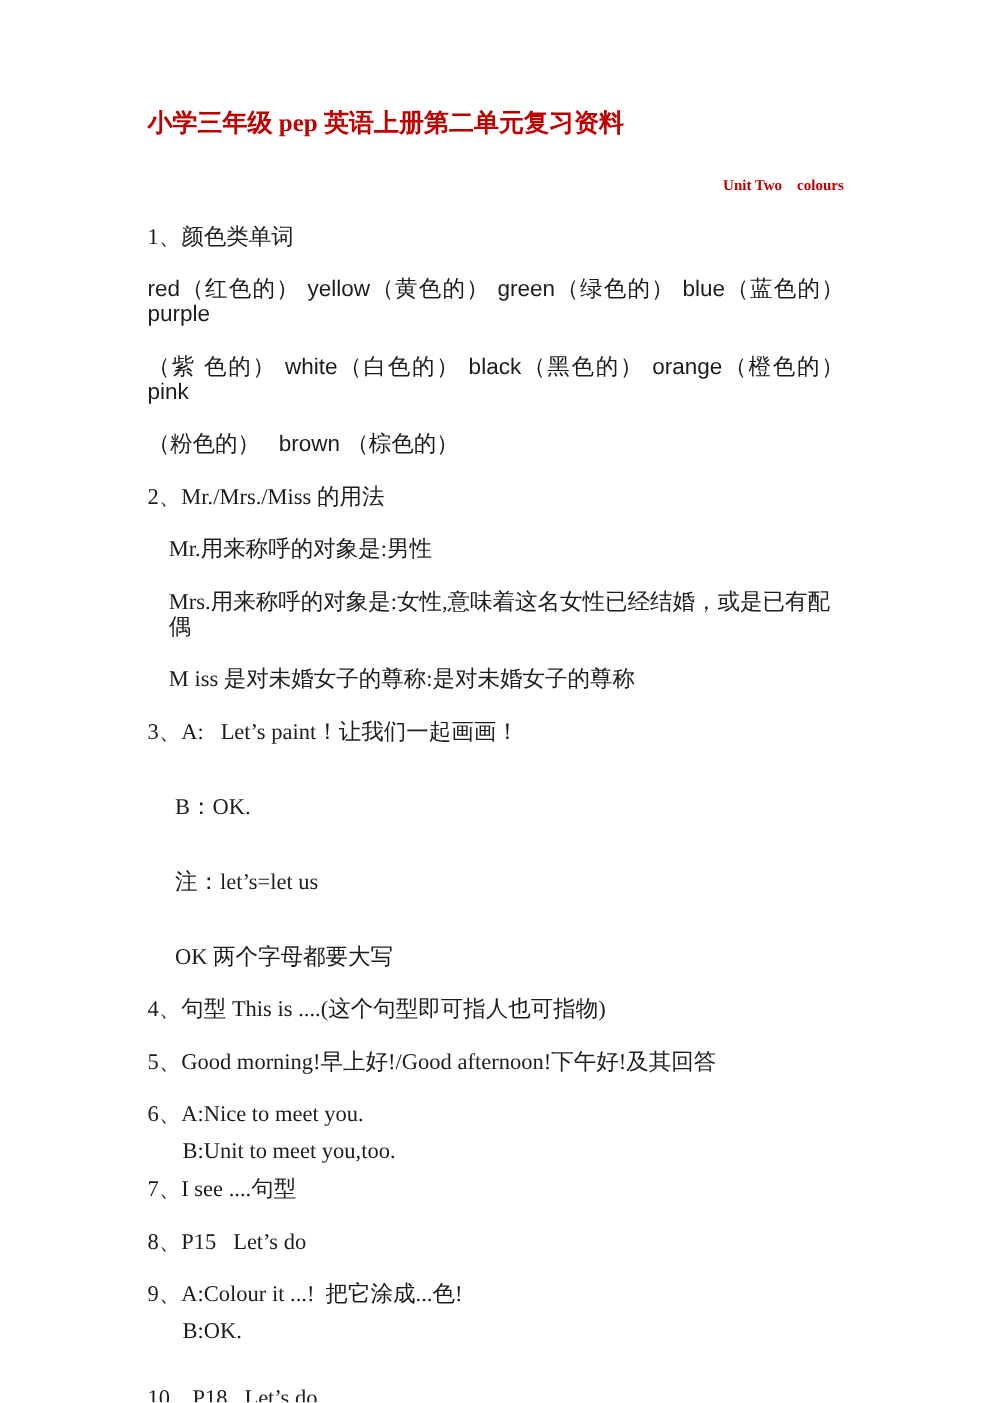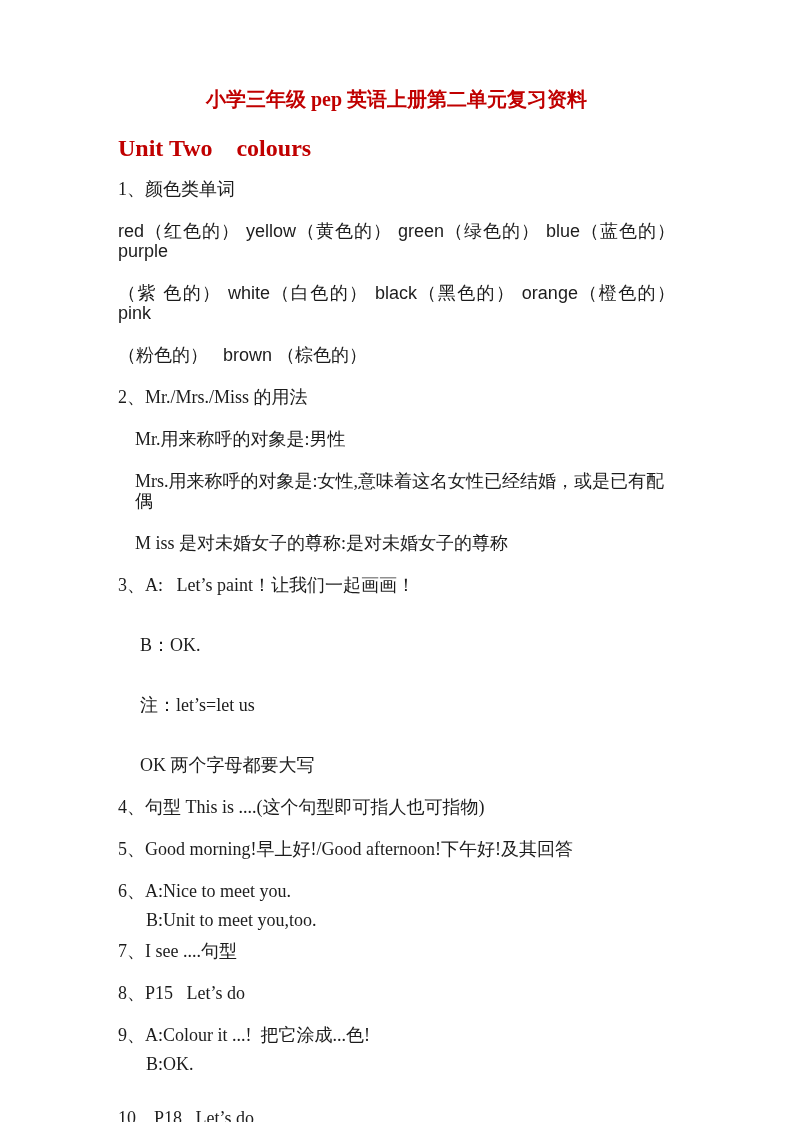--- a/index.html
+++ b/index.html
@@ -15,7 +15,7 @@
     overflow: hidden;
   }
   .doc-title {
-    text-align: center;
+    text-align: left;
     font-weight: bold;
     font-size: 20px;
     line-height: 26px;

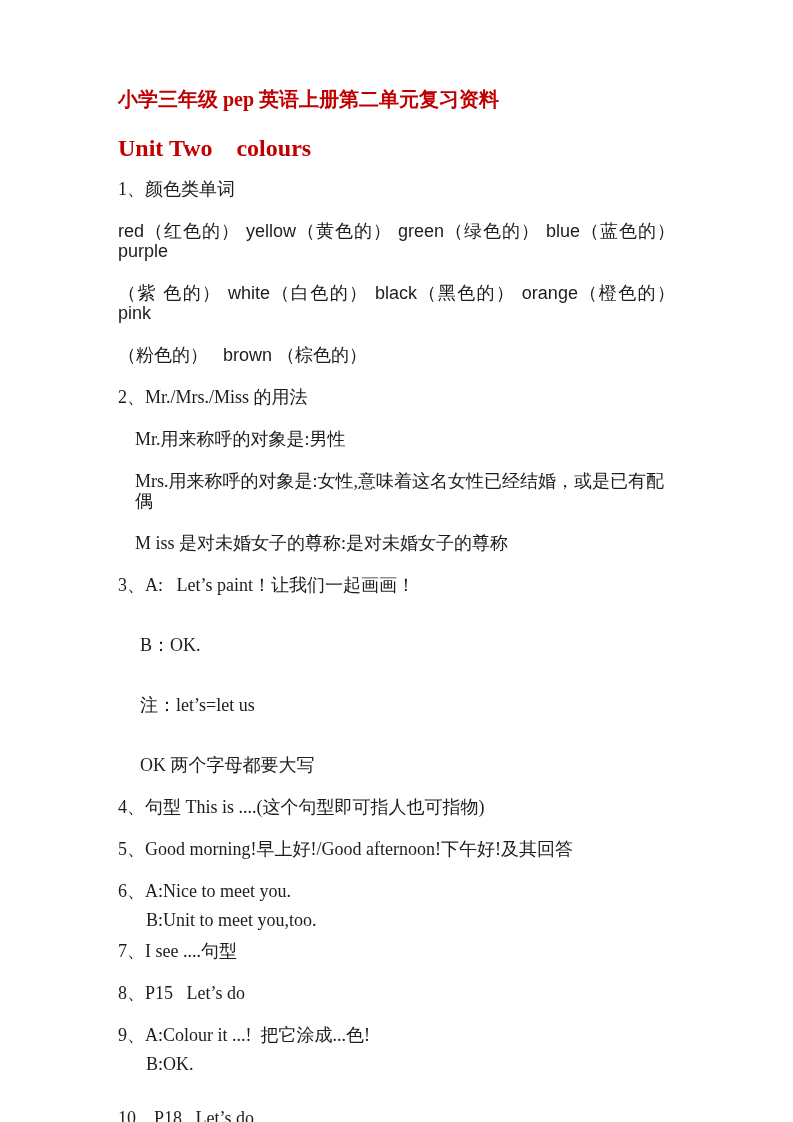--- a/index.html
+++ b/index.html
@@ -23,9 +23,9 @@
     white-space: pre-wrap;
   }
   .doc-subtitle {
-    text-align: left;
+    text-align: right;
     font-weight: bold;
-    font-size: 24px;
+    font-size: 12px;
     line-height: 22px;
     margin-top: 25px;
     color: var(--heading, #c00000);

